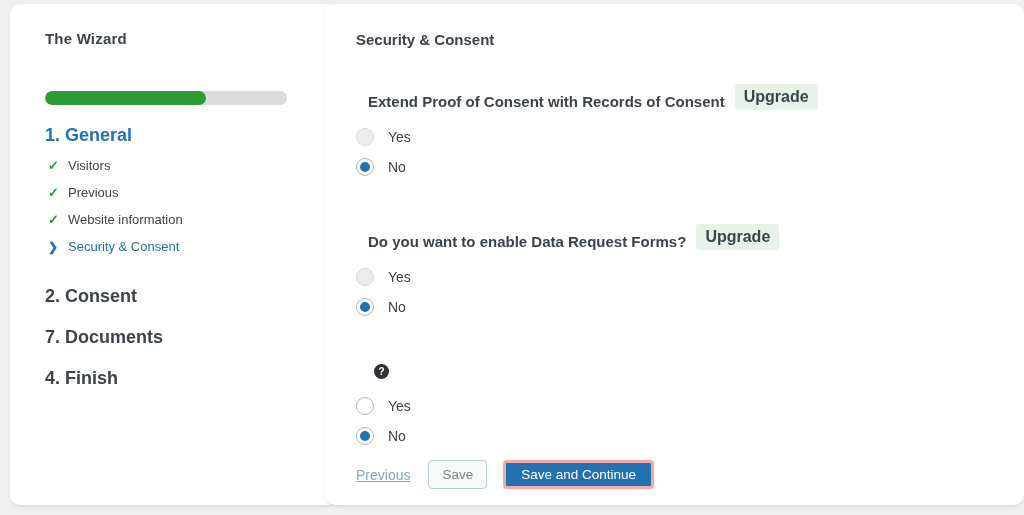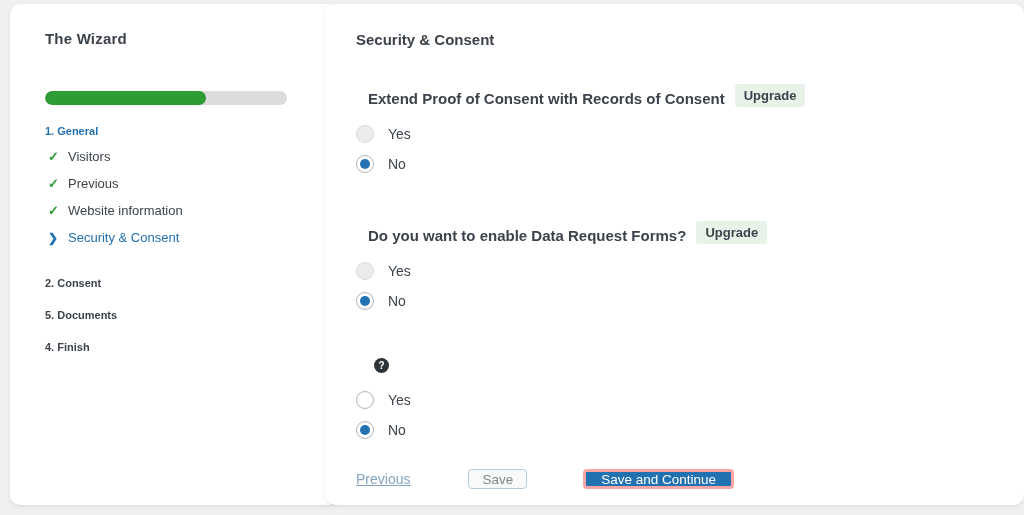--- a/index.html
+++ b/index.html
@@ -61,7 +61,7 @@
   .badge {
     margin-left:10px;
     background:#e9f2e9; color:#3c434a;
-    font-size:13px; font-weight:700;
+    font-size:16px; font-weight:700;
     padding:4px 9px; border-radius:3px;
   }
   .help-icon {

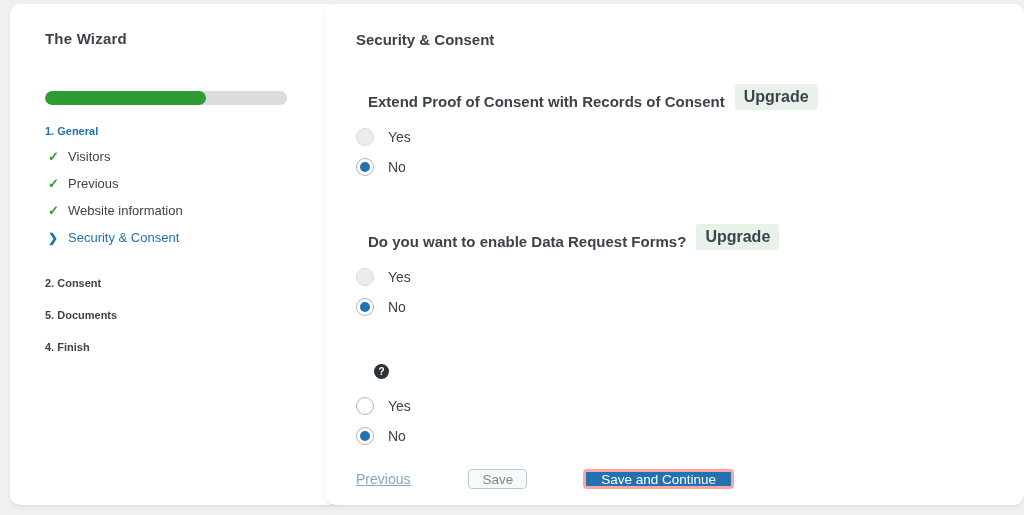--- a/index.html
+++ b/index.html
@@ -31,7 +31,7 @@
     overflow:hidden;
   }
   .progress-fill { height:100%; background:#2e9b34; border-radius:7px; }
-  .step-header { font-size:11px; font-weight:700; color:#3c434a; cursor:pointer; }
+  .step-header { font-size:18px; font-weight:700; color:#3c434a; cursor:pointer; }
   .step-header.active { color:#2271b1; }
   .step-1 { margin-top:20px; }
   .substeps { margin-top:12px; }

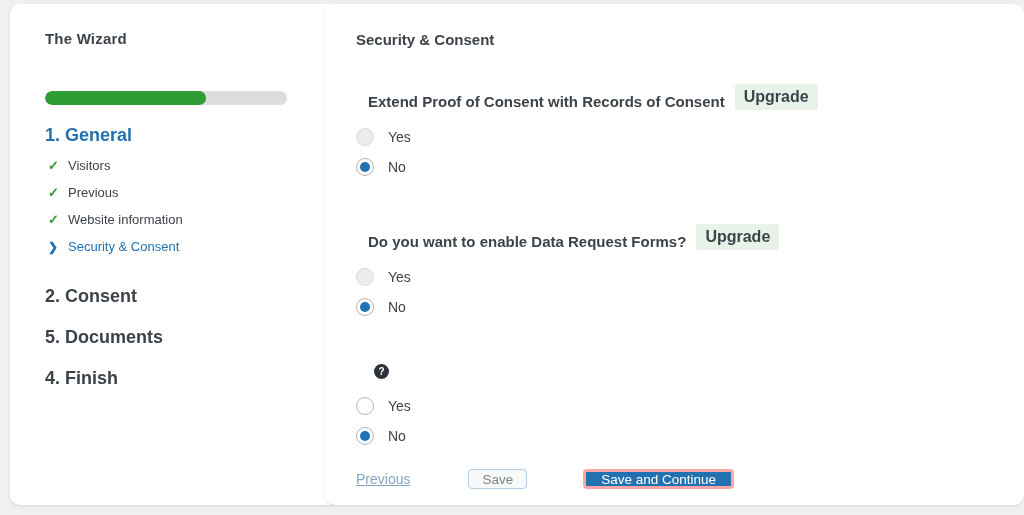--- a/index.html
+++ b/index.html
@@ -144,7 +144,7 @@
   </div>
 
   <div class="step-header step-rest">2. Consent</div>
-  <div class="step-header step-rest">5. Documents</div>
+  <div class="step-header step-rest">7. Documents</div>
   <div class="step-header step-rest">4. Finish</div>
 </div>
 

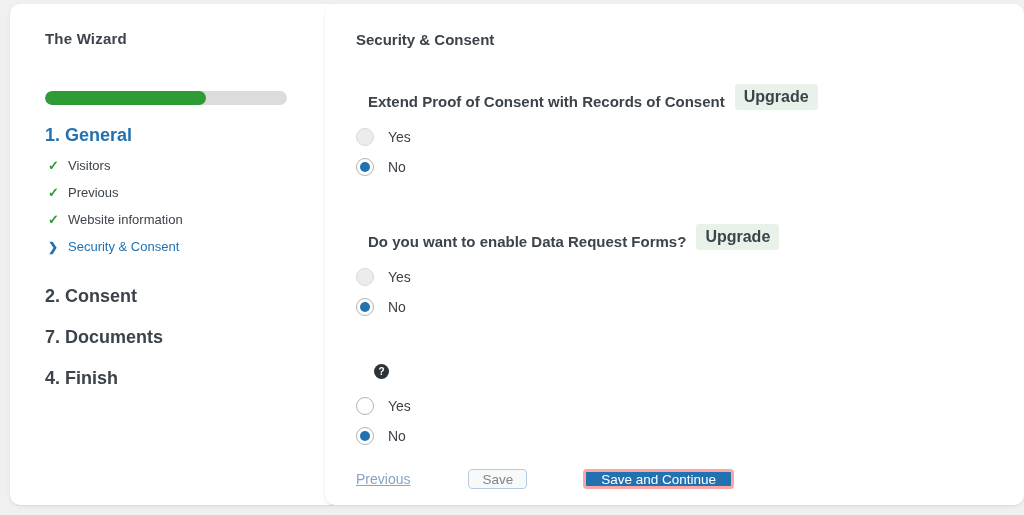--- a/index.html
+++ b/index.html
@@ -101,7 +101,7 @@
   .btn {
     font-family:"Liberation Sans", sans-serif;
     font-size:13.5px; border-radius:4px; cursor:pointer;
-    height:20px; display:inline-flex; align-items:center;margin-left:40px;
+    height:29px; display:inline-flex; align-items:center;
   }
   .btn-save {
     background:#f8f9f9; border:1px solid #b4cbdf; color:#7e858b;

